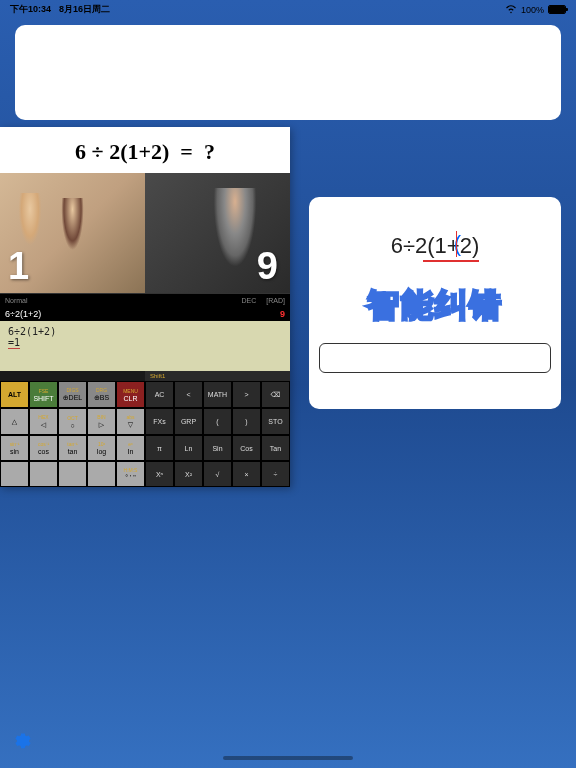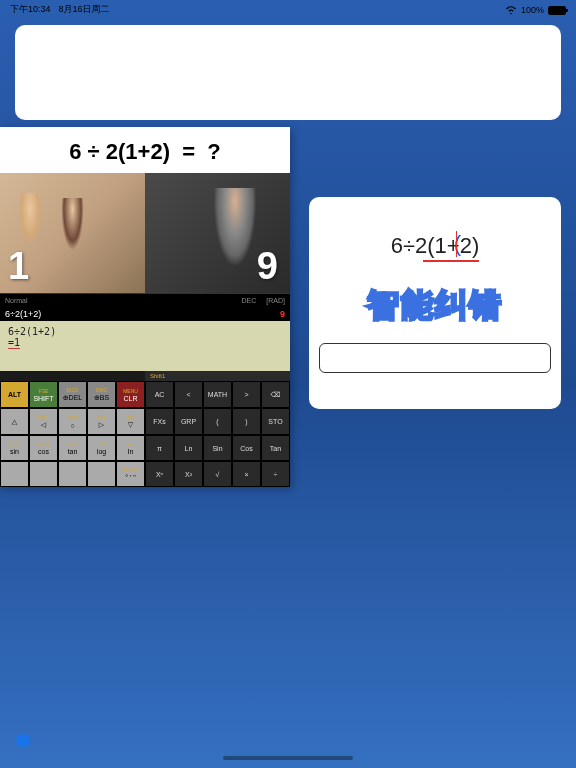--- a/index.html
+++ b/index.html
@@ -20,7 +20,7 @@
       font-size: 9px;
       font-weight: 500;
     }
-    .status-left { display: flex; gap: 8px; }
+    .status-left { display: flex; gap: 8px; font-weight: bold; }
     .status-right { display: flex; align-items: flex-end; gap: 4px; }
     .wifi-icon { width: 12px; height: 9px; }
     .battery { width: 18px; height: 9px; border: 1px solid #000; border-radius: 2px; position: relative; }

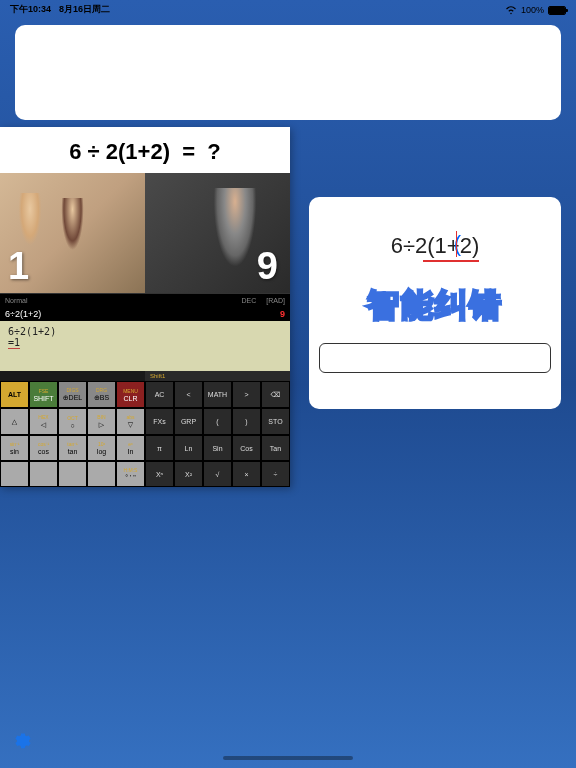--- a/index.html
+++ b/index.html
@@ -21,7 +21,7 @@
       font-weight: 500;
     }
     .status-left { display: flex; gap: 8px; font-weight: bold; }
-    .status-right { display: flex; align-items: flex-end; gap: 4px; }
+    .status-right { display: flex; align-items: flex-start; gap: 4px; }
     .wifi-icon { width: 12px; height: 9px; }
     .battery { width: 18px; height: 9px; border: 1px solid #000; border-radius: 2px; position: relative; }
     .battery::after { content: ''; position: absolute; right: -3px; top: 2px; width: 2px; height: 3px; background: #000; border-radius: 0 1px 1px 0; }

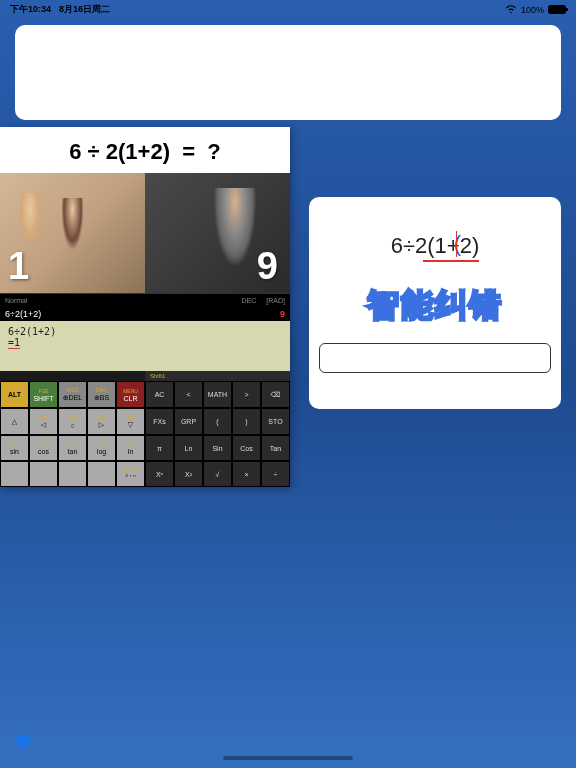--- a/index.html
+++ b/index.html
@@ -49,7 +49,7 @@
       padding: 12px 8px 8px;
       font-size: 22px;
       font-weight: 700;
-      font-family: Liberation Sans, sans-serif;
+      font-family: Liberation Serif, serif;
       text-align: center;
       white-space: pre;
     }

